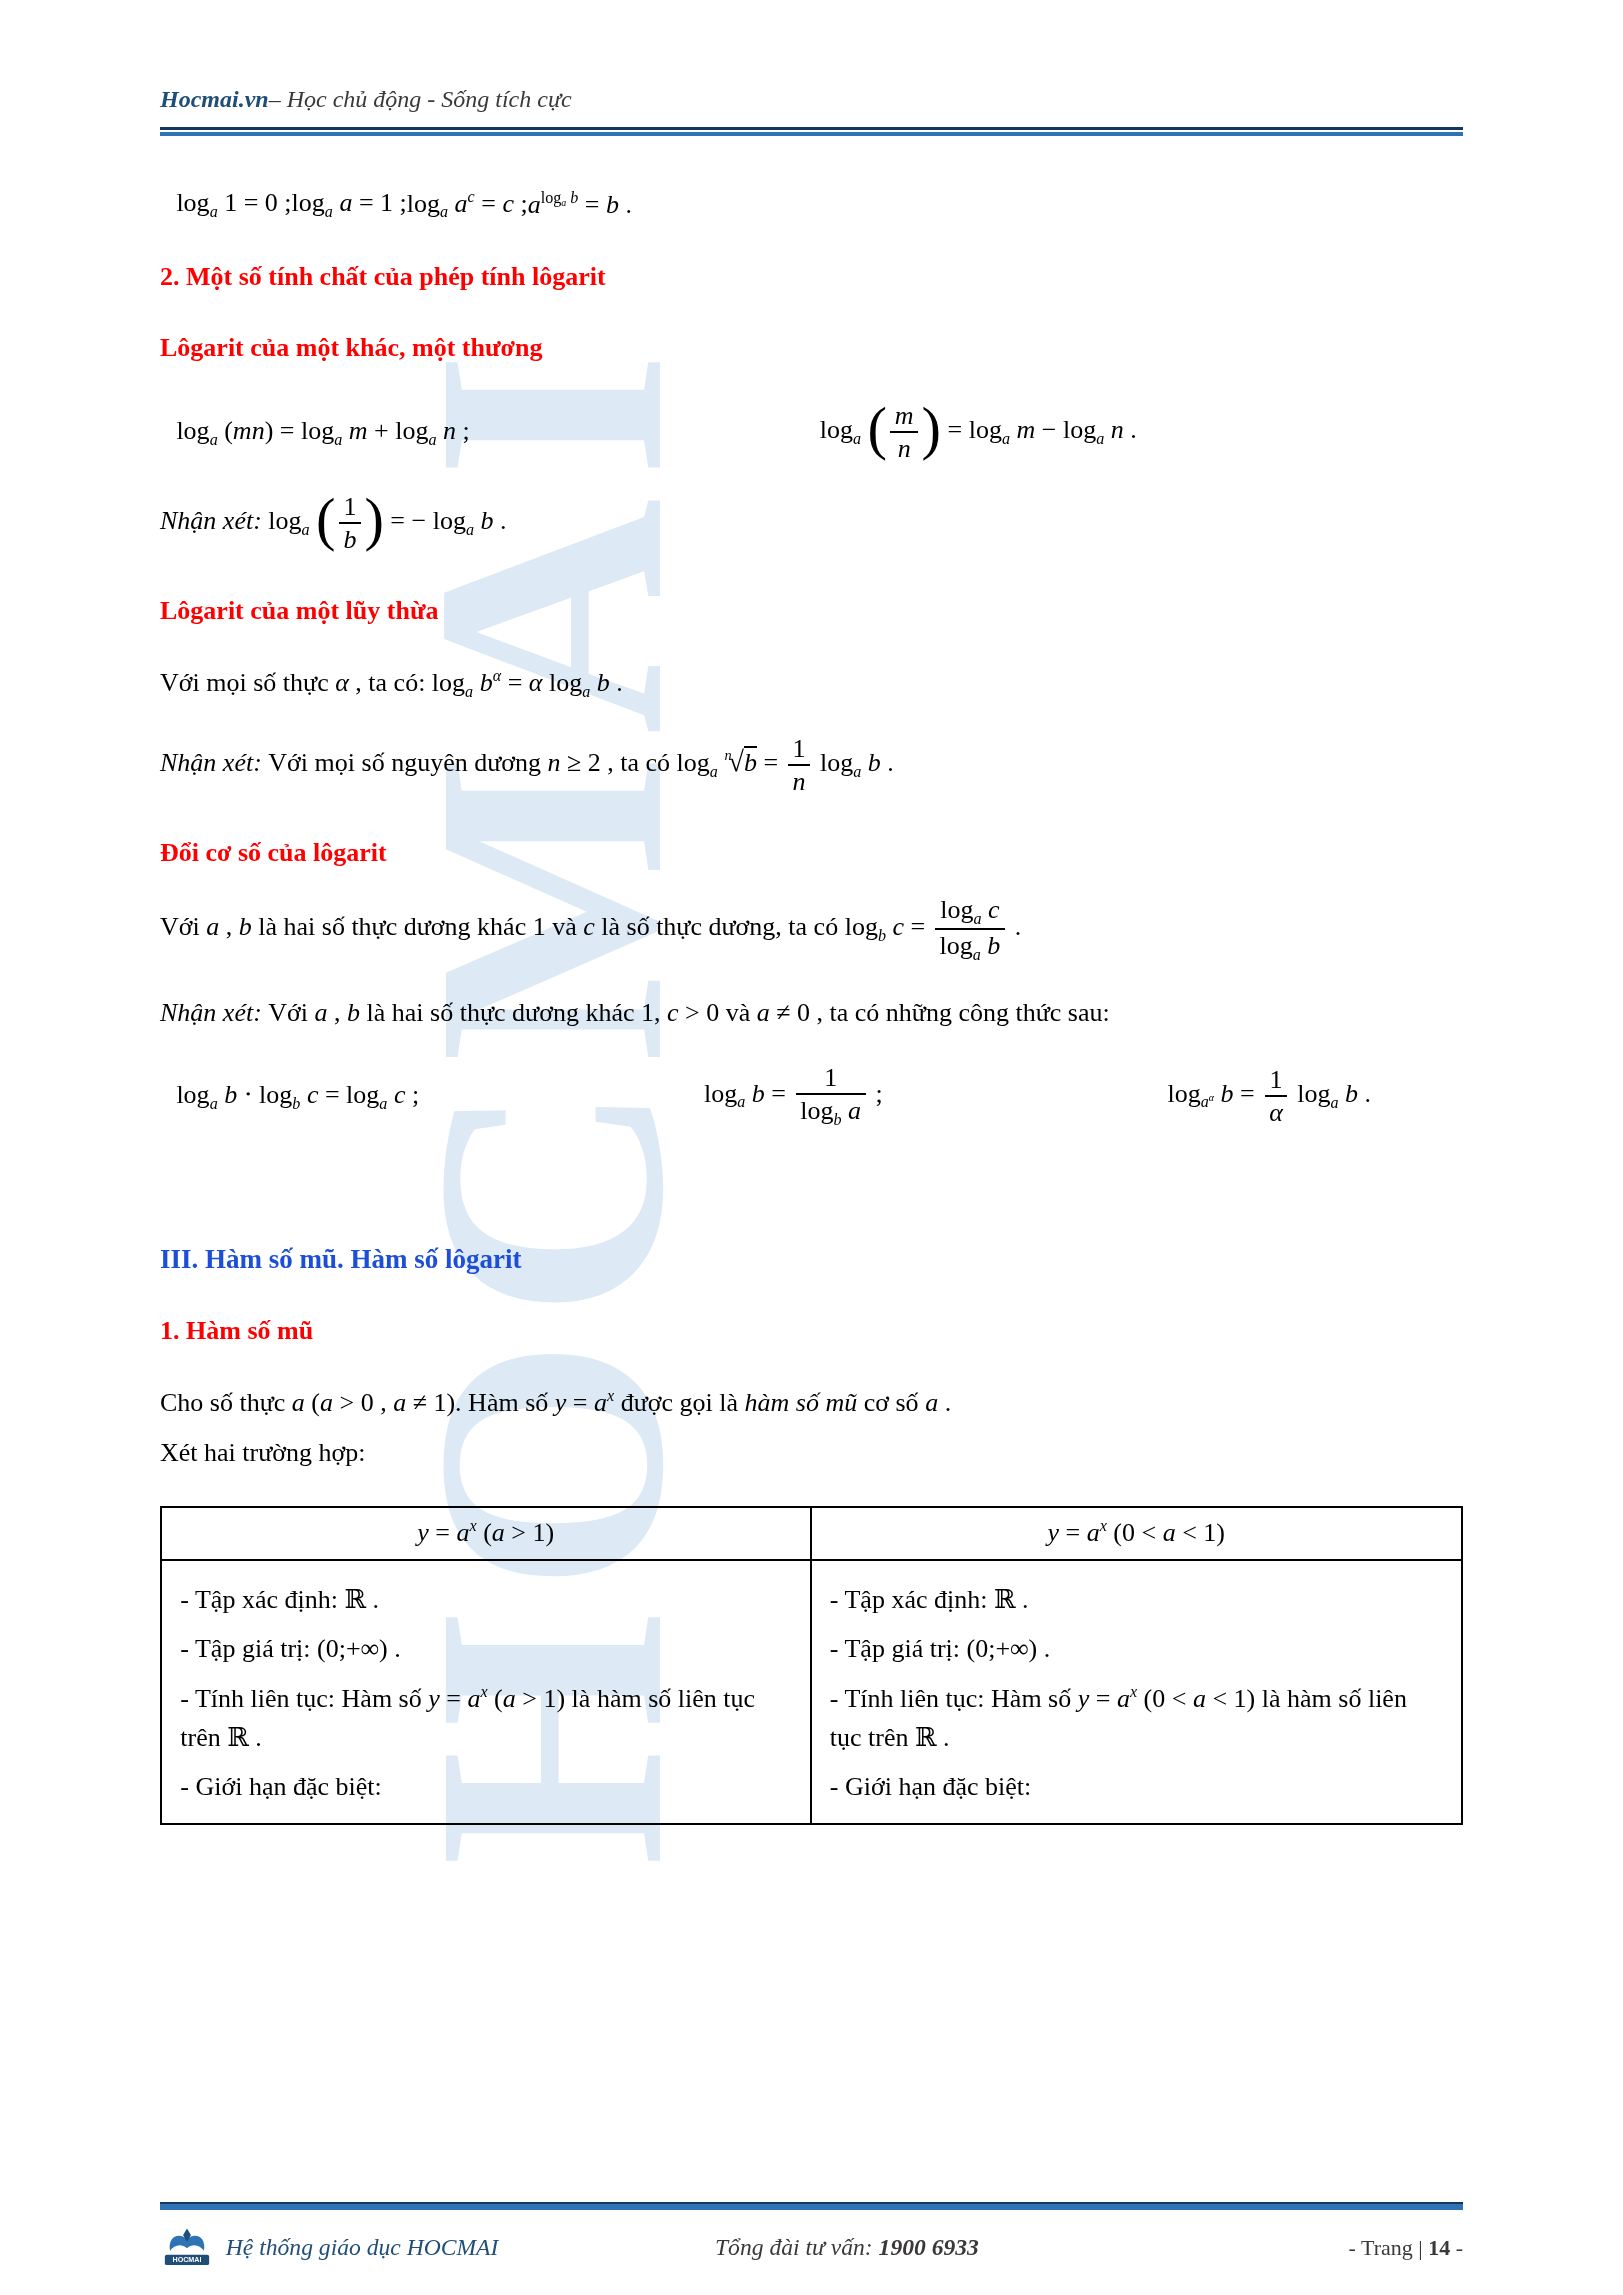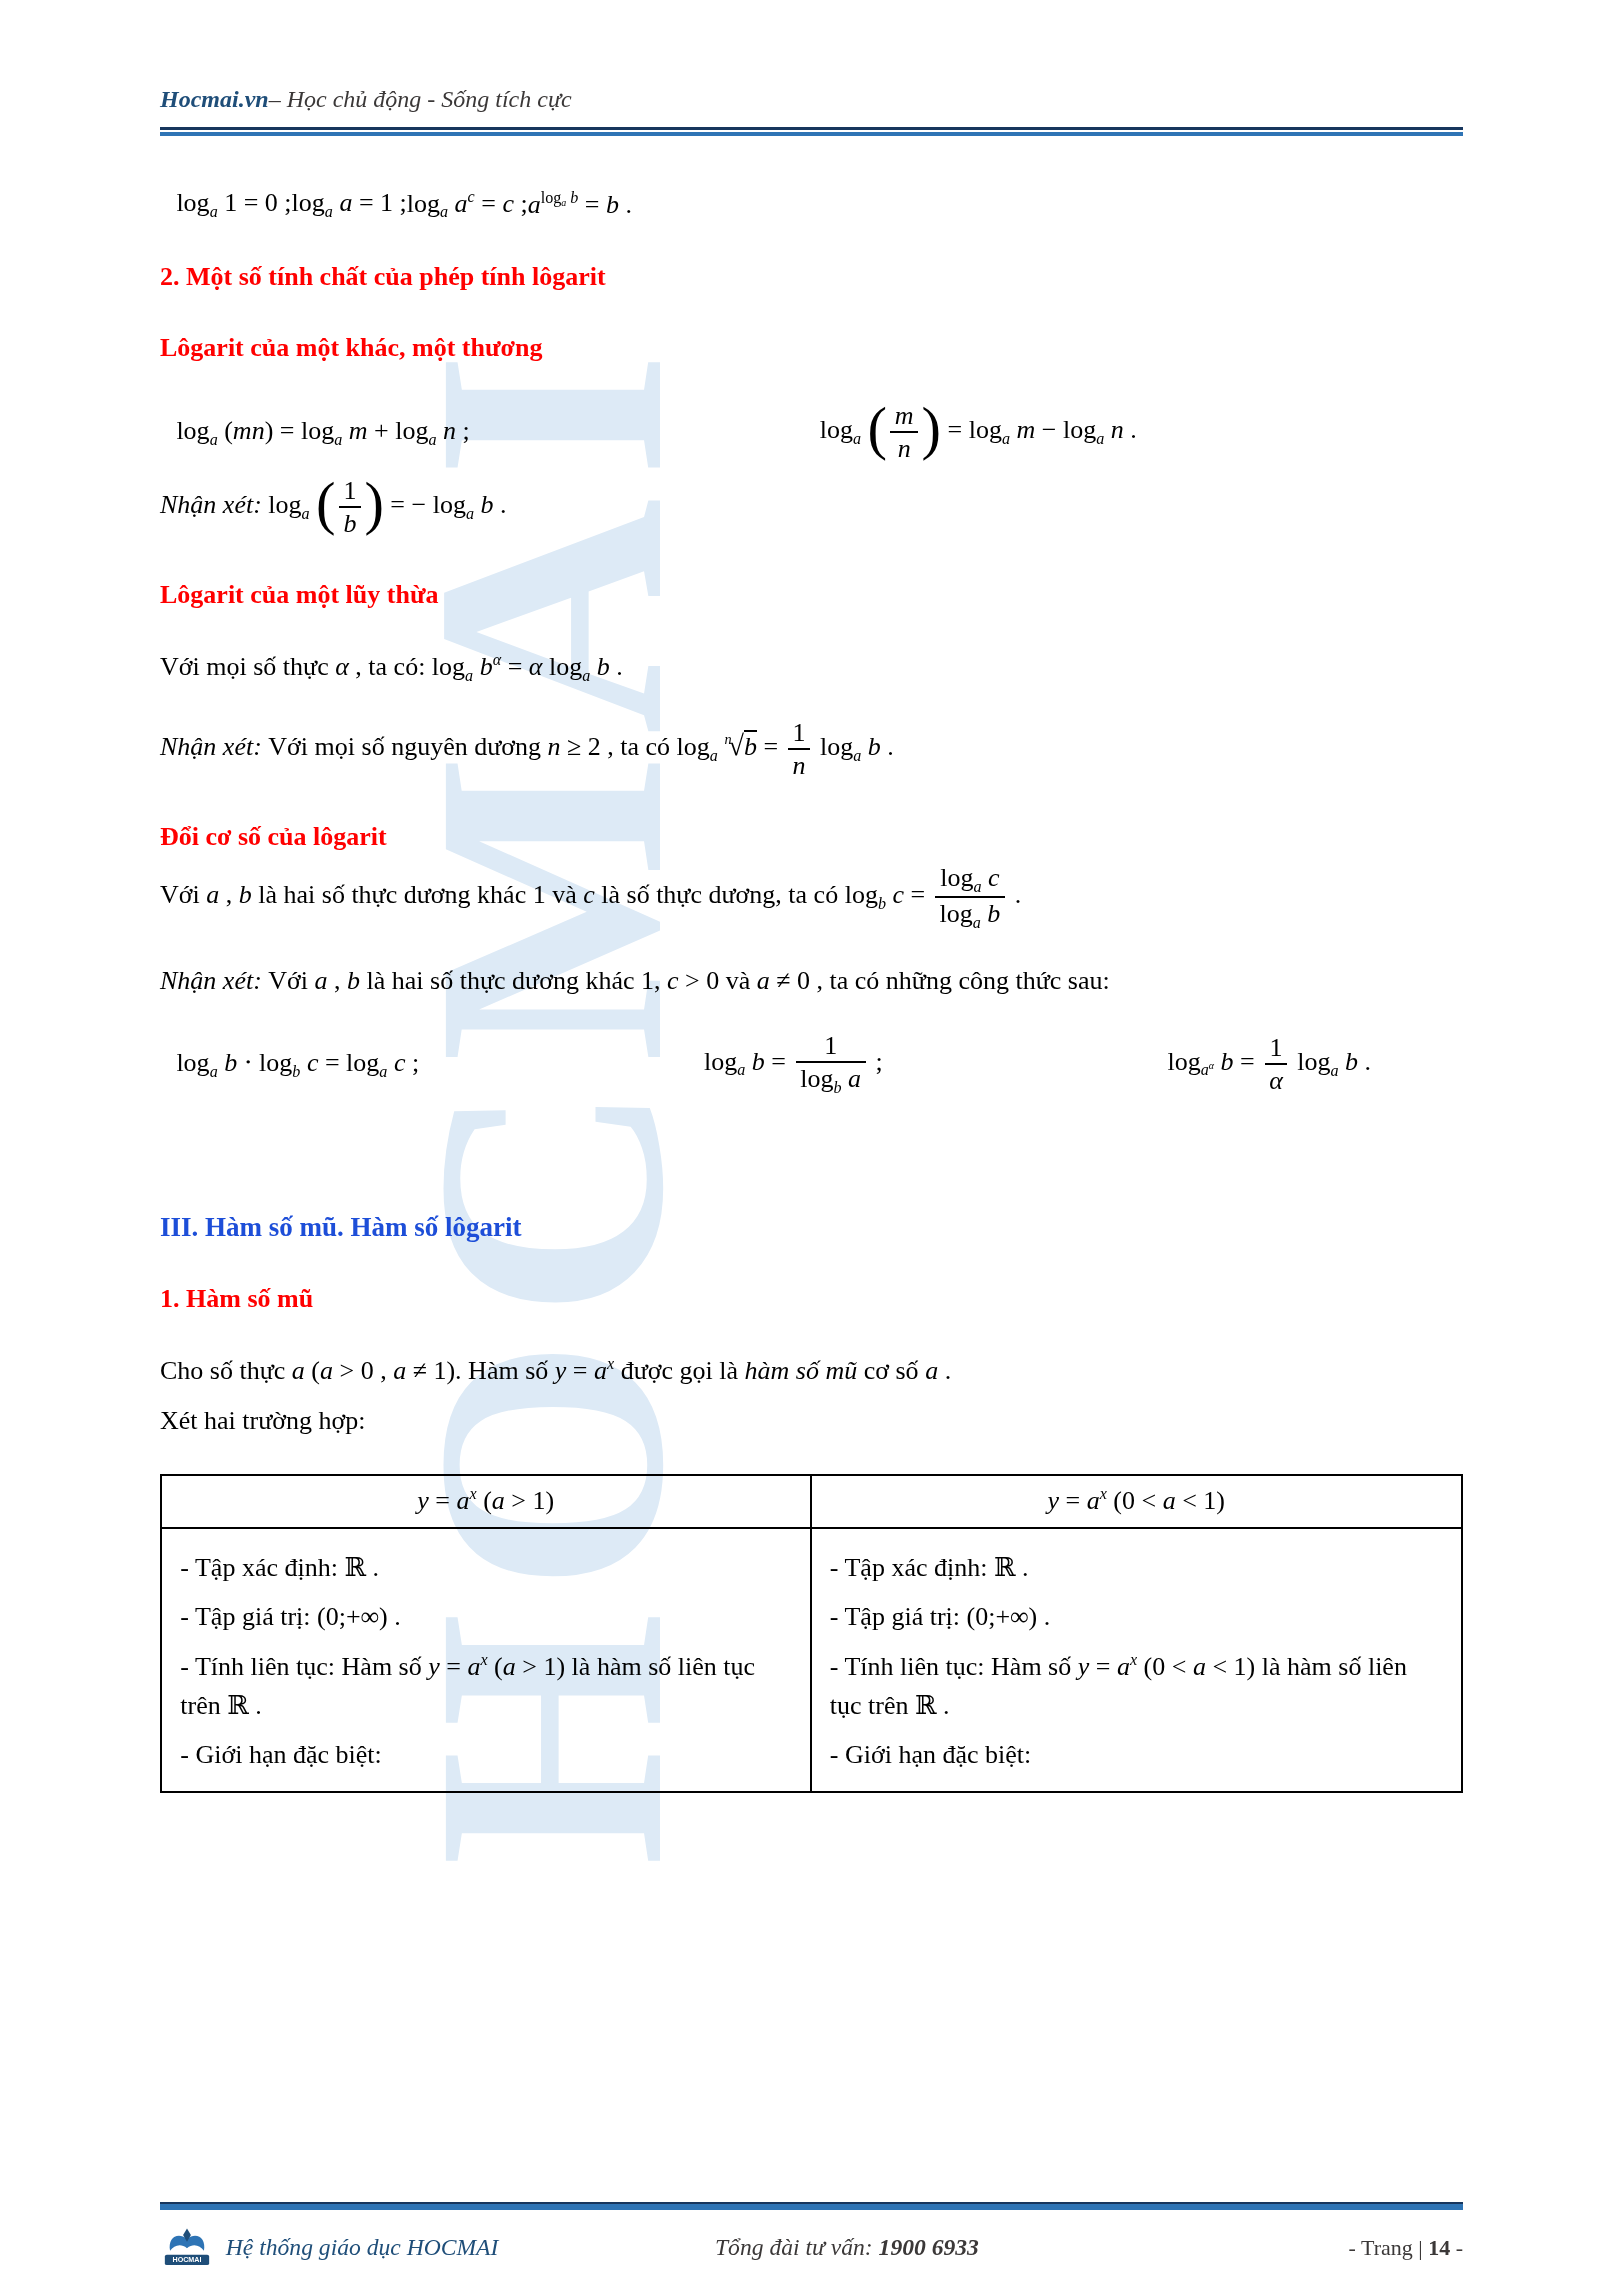--- a/index.html
+++ b/index.html
@@ -19,7 +19,7 @@
   .h-red{color:#FF0000;font-weight:700;margin-top:41px}
   .h-blue{color:#1d4ed8;font-weight:700;margin-top:115px;font-size:27px}
   .para{margin-top:37px;line-height:1.5}
-  .mt40{margin-top:10px}.mt44{margin-top:29px}.mt16{margin-top:10.5px}
+  .mt40{margin-top:26px}.mt44{margin-top:29px}.mt16{margin-top:10.5px}
   .math{white-space:nowrap}
   .mvar{font-style:italic}
   .it{font-style:italic}

